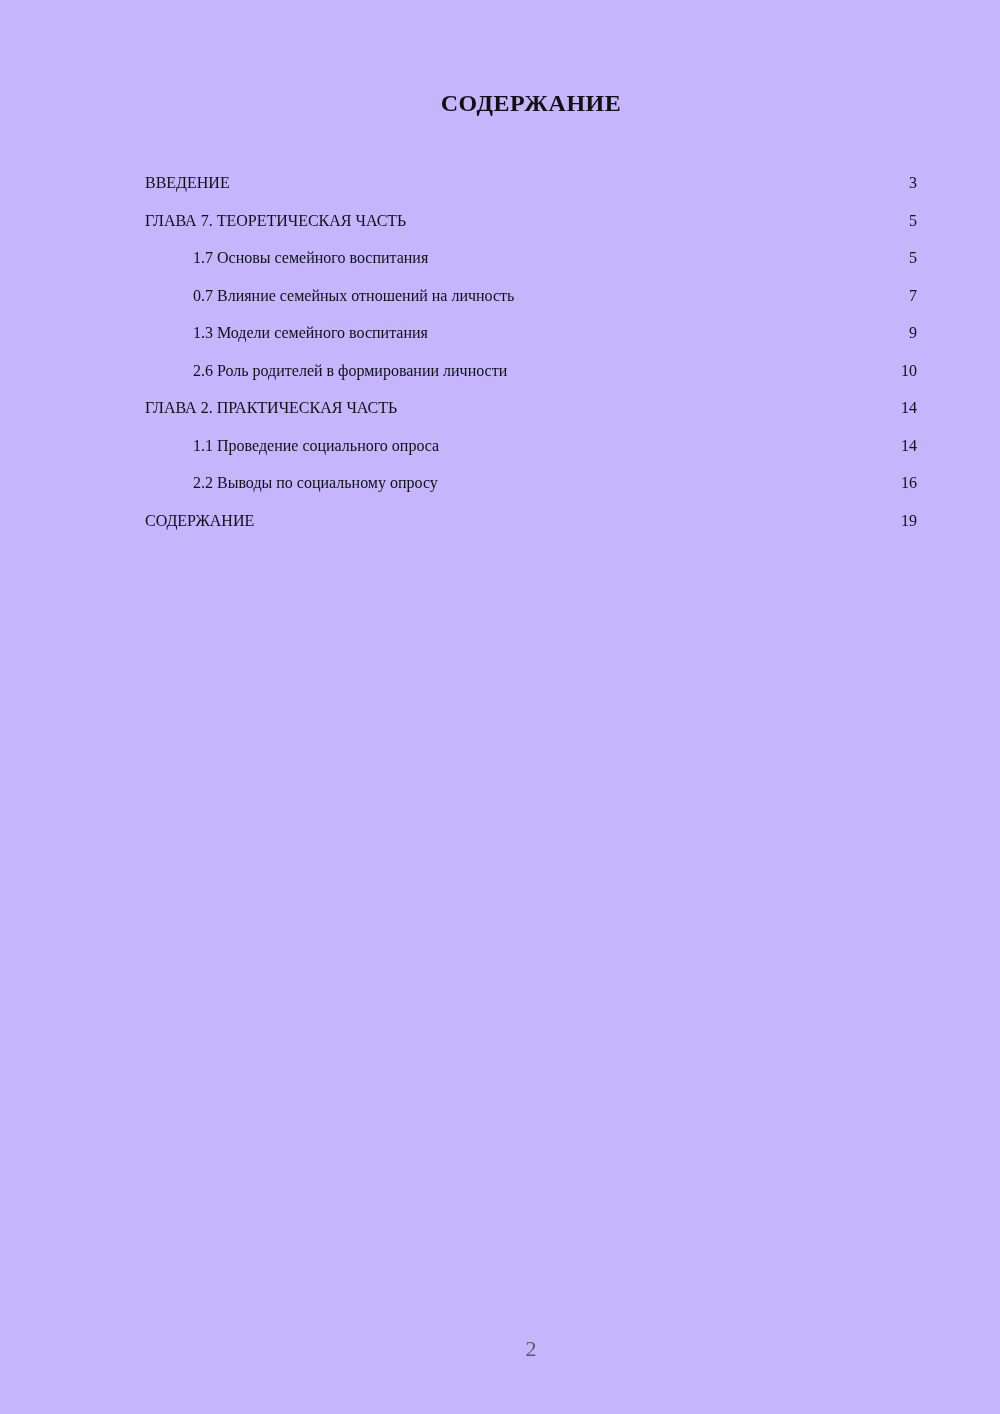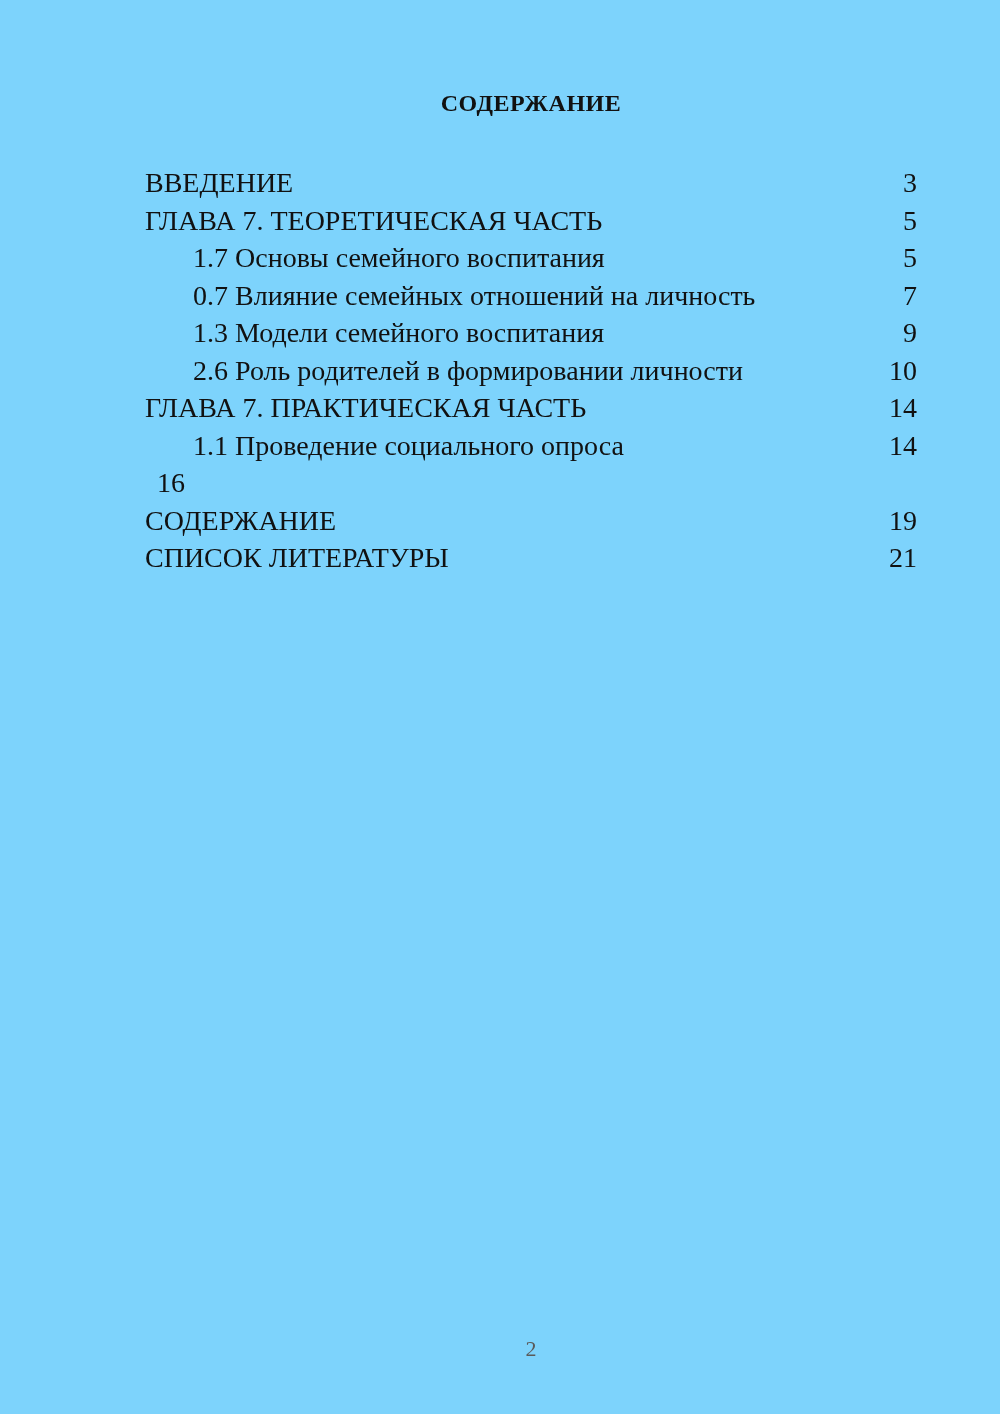--- a/index.html
+++ b/index.html
@@ -18,7 +18,7 @@
   .page {
     position: absolute;
     inset: 0;
-    background: #7dd3fc;
+    background: #c4b5fd;
   }
   .content {
     position: absolute;

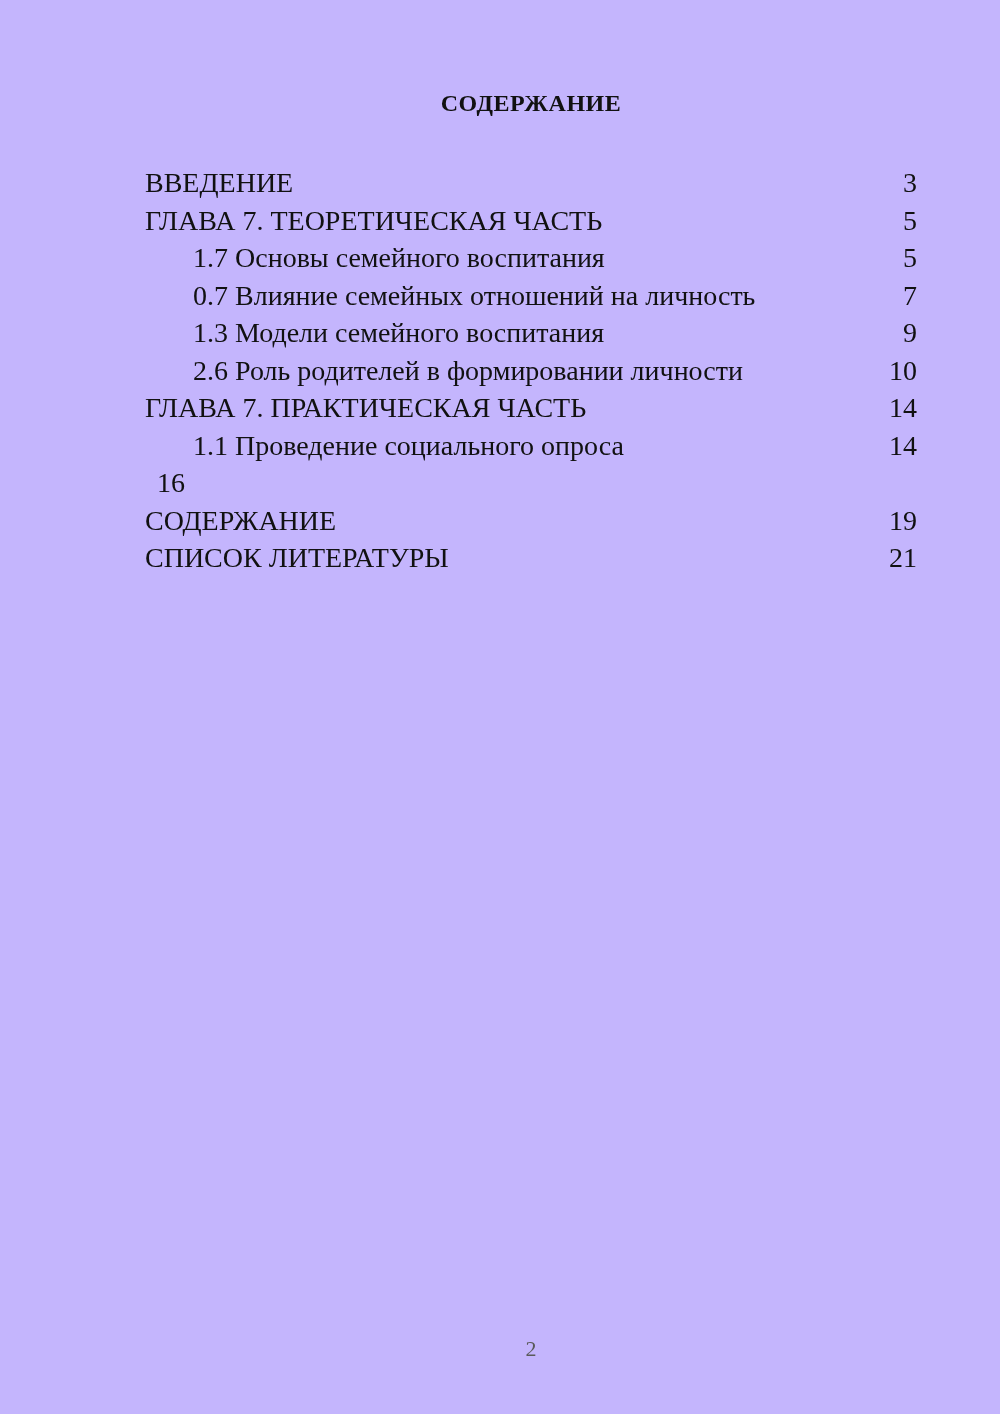--- a/index.html
+++ b/index.html
@@ -41,7 +41,7 @@
     display: flex;
     justify-content: space-between;
     align-items: flex-end;
-    font-size: 28px;
+    font-size: 16px;
     line-height: 37.5px;
     white-space: nowrap;
   }

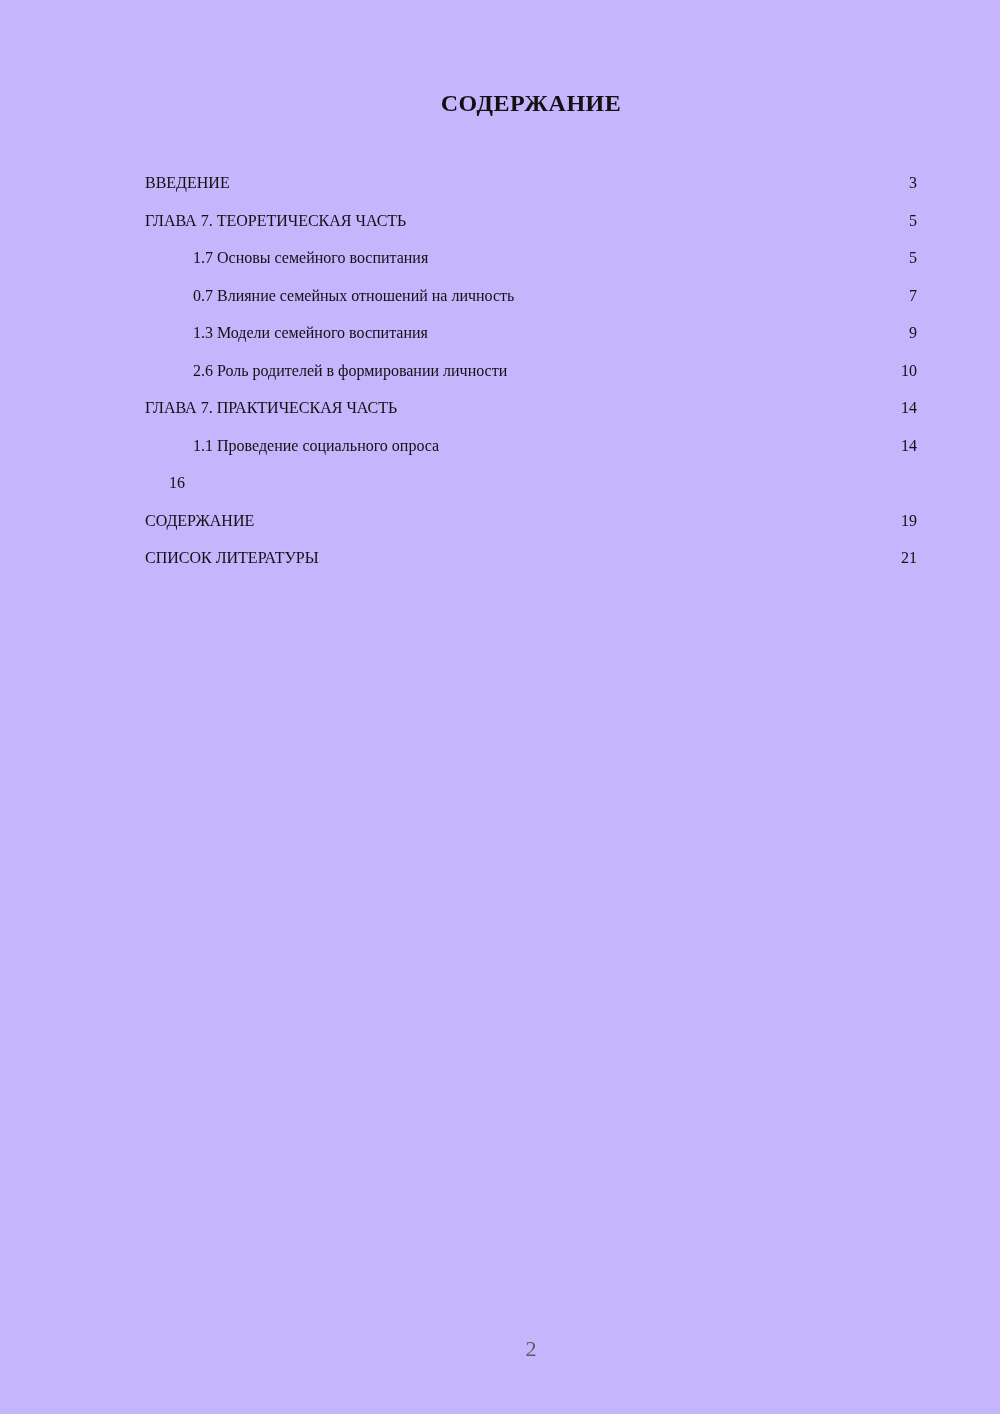--- a/index.html
+++ b/index.html
@@ -99,7 +99,7 @@
     <span class="pagenum">10</span>
   </div>
         <div class="toc-row level-0">
-    <span class="label">ГЛАВА 7. ПРАКТИЧЕСКАЯ ЧАСТЬ</span>
+    <span class="label">ГЛАВА 2. ПРАКТИЧЕСКАЯ ЧАСТЬ</span>
     <span class="pagenum">14</span>
   </div>
         <div class="toc-row level-1">

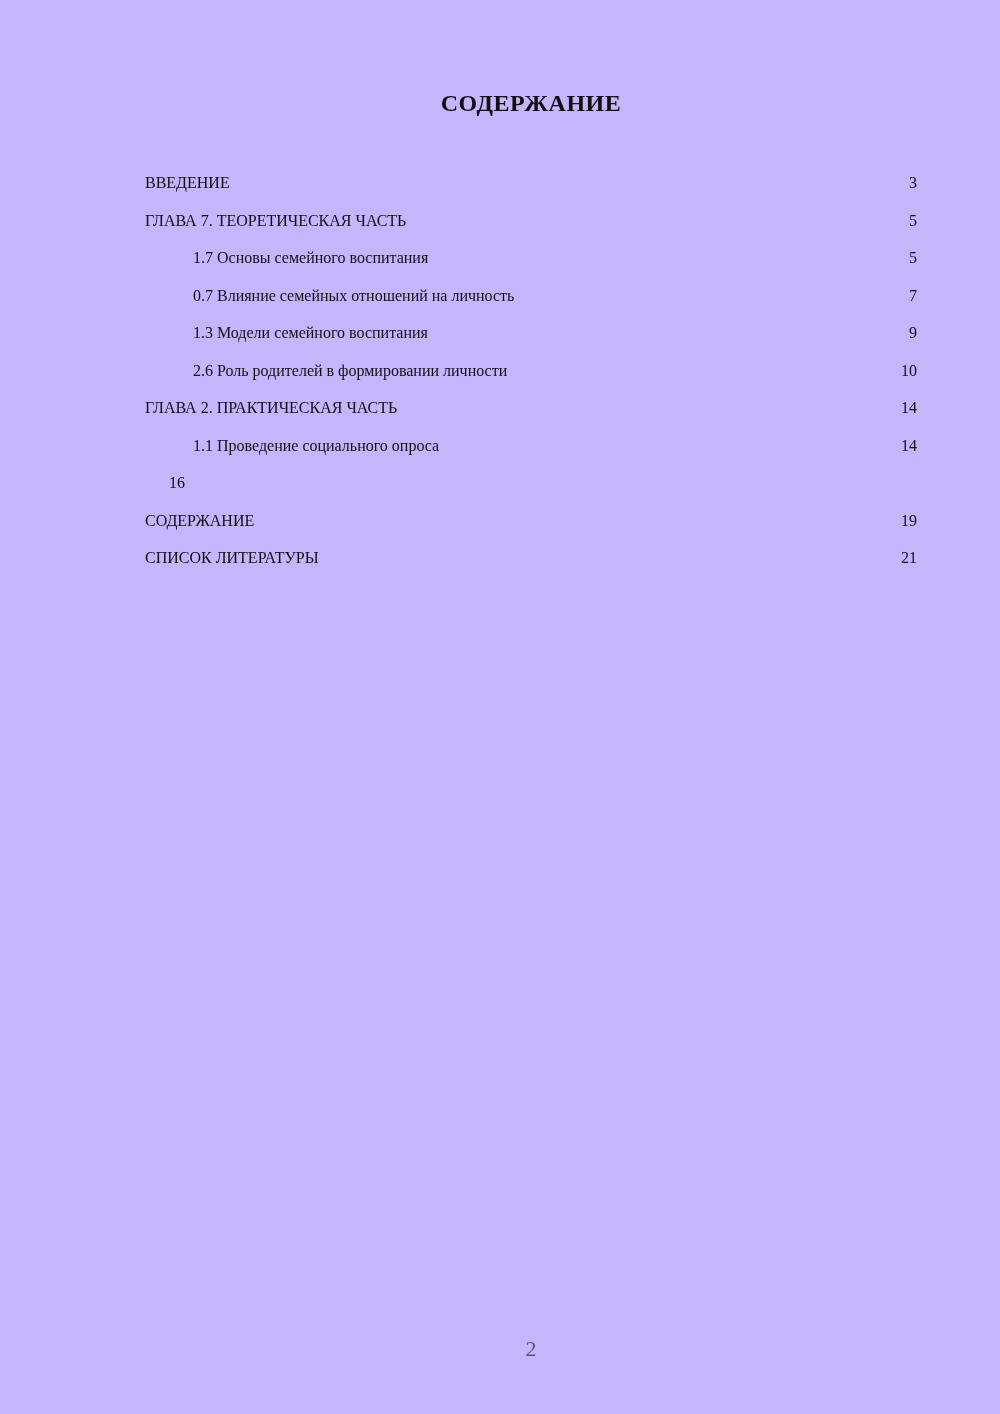--- a/index.html
+++ b/index.html
@@ -107,6 +107,7 @@
     <span class="pagenum">14</span>
   </div>
         <div class="toc-row level-1">
+    <span class="label">2.2 Выводы по социальному опросу</span>
     <span class="pagenum">16</span>
   </div>
         <div class="toc-row level-0">

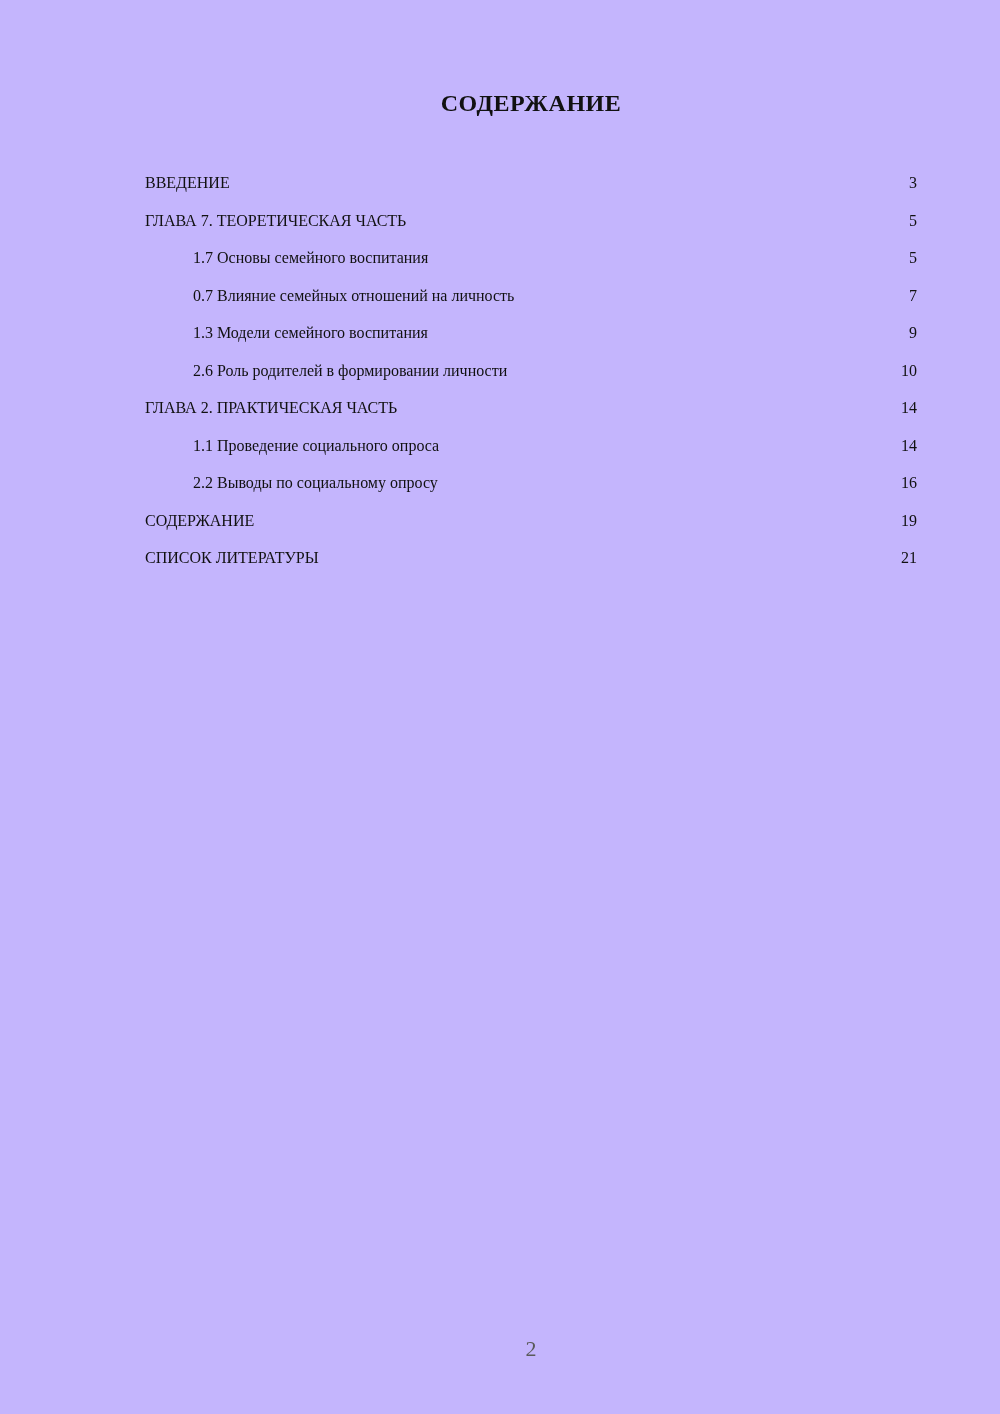--- a/index.html
+++ b/index.html
@@ -114,10 +114,6 @@
     <span class="label">СОДЕРЖАНИЕ</span>
     <span class="pagenum">19</span>
   </div>
-        <div class="toc-row level-0">
-    <span class="label">СПИСОК ЛИТЕРАТУРЫ</span>
-    <span class="pagenum">21</span>
-  </div>
       </div>
 
   </div>

